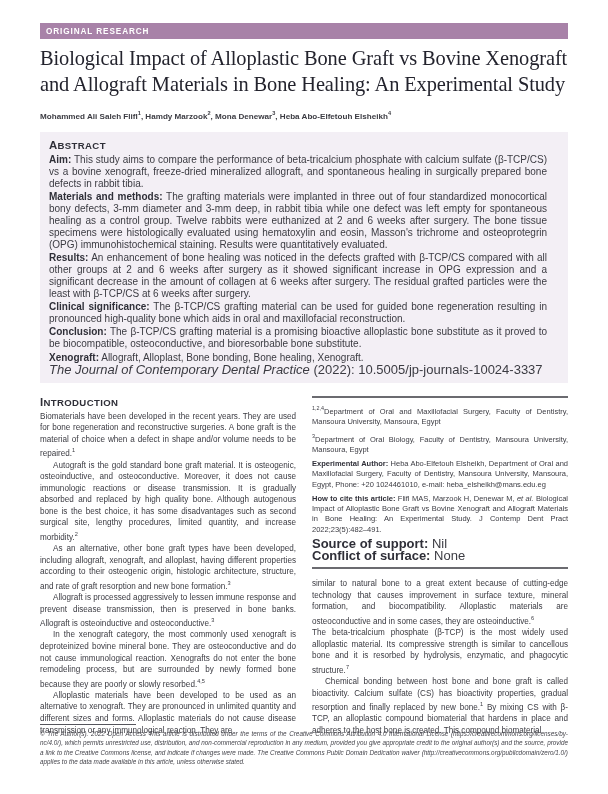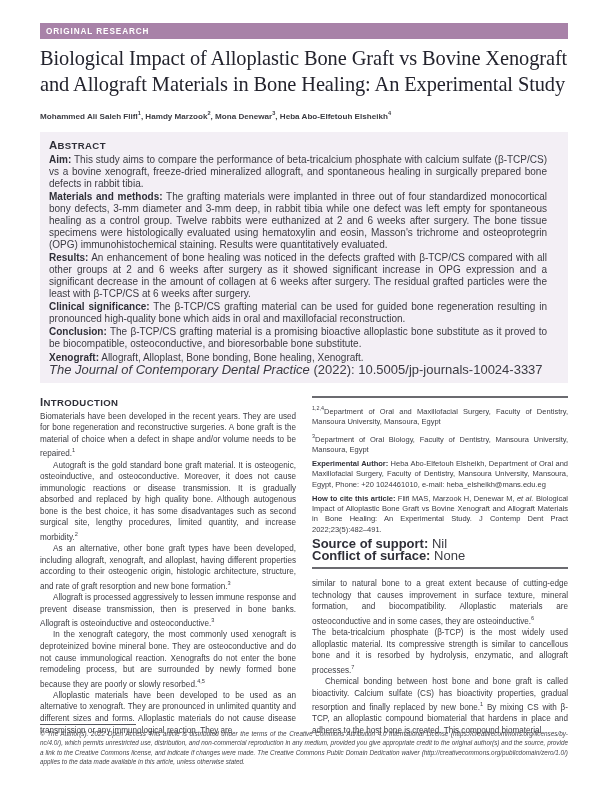--- a/index.html
+++ b/index.html
@@ -244,7 +244,7 @@
 
       <p class="body-p"><span>similar to natural bone to a great extent because of cutting-edge technology that causes improvement in surface texture, mineral formation, and biocompatibility. Alloplastic materials are osteoconductive and in some cases, they are osteoinductive.</span><sup>6</sup></p>
 
-      <p class="body-p"><span>The beta-tricalcium phosphate (β-TCP) is the most widely used alloplastic material. Its compressive strength is similar to cancellous bone and it is resorbed by hydrolysis, enzymatic, and allograft processes.</span><sup>7</sup></p>
+      <p class="body-p"><span>The beta-tricalcium phosphate (β-TCP) is the most widely used alloplastic material. Its compressive strength is similar to cancellous bone and it is resorbed by hydrolysis, enzymatic, and phagocytic structure.</span><sup>7</sup></p>
 
       <p class="body-p indent"><span>Chemical bonding between host bone and bone graft is called bioactivity. Calcium sulfate (CS) has bioactivity properties, gradual resorption and finally replaced by new bone.</span><sup>1</sup><span> By mixing CS with β-TCP, an alloplastic compound biomaterial that hardens in place and adheres to the host bone is created. This compound biomaterial</span></p>
     </div>

